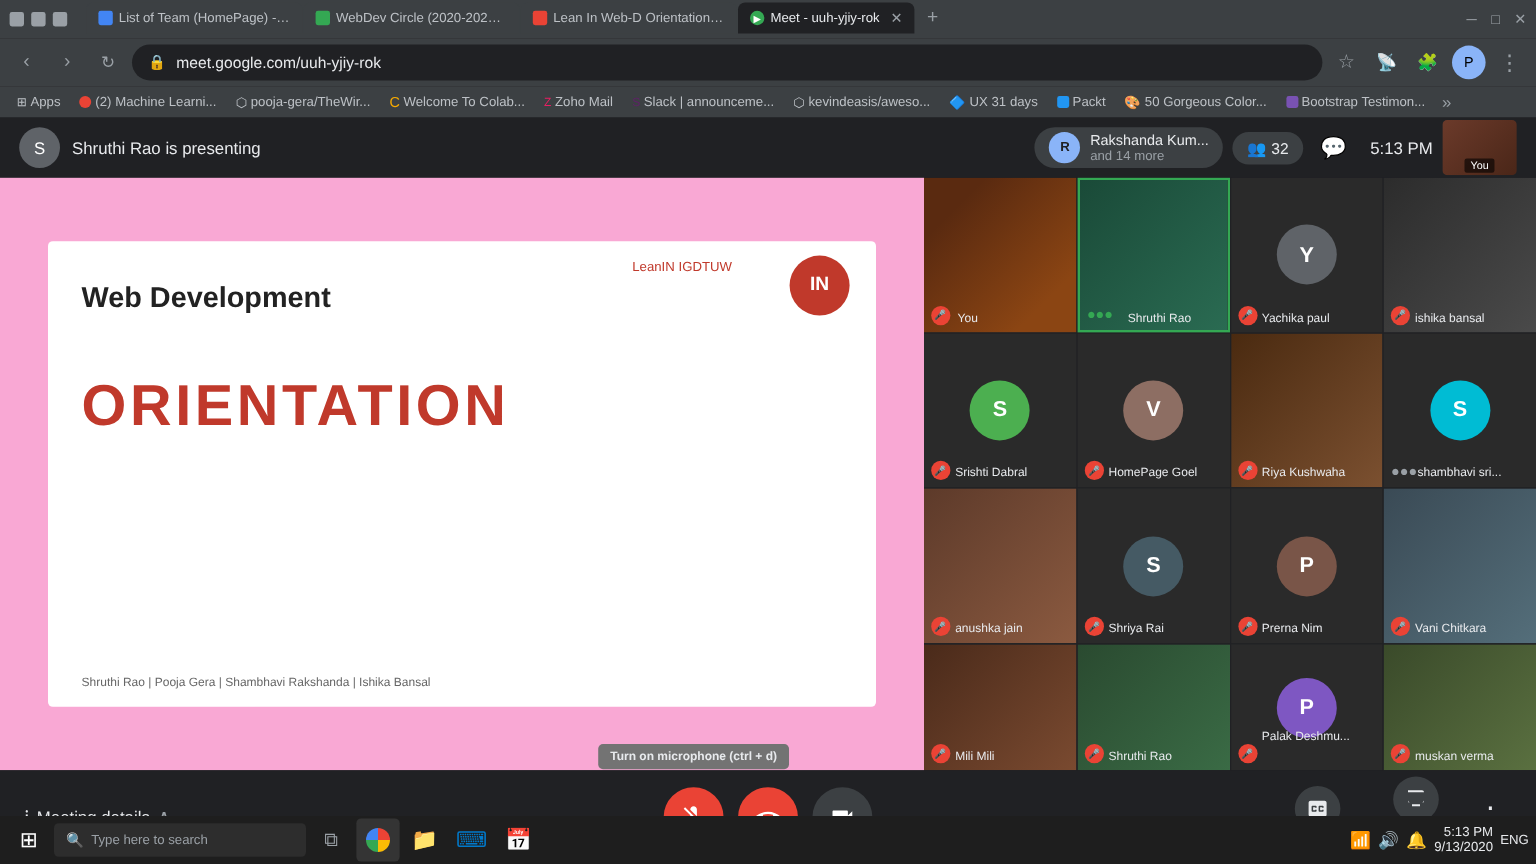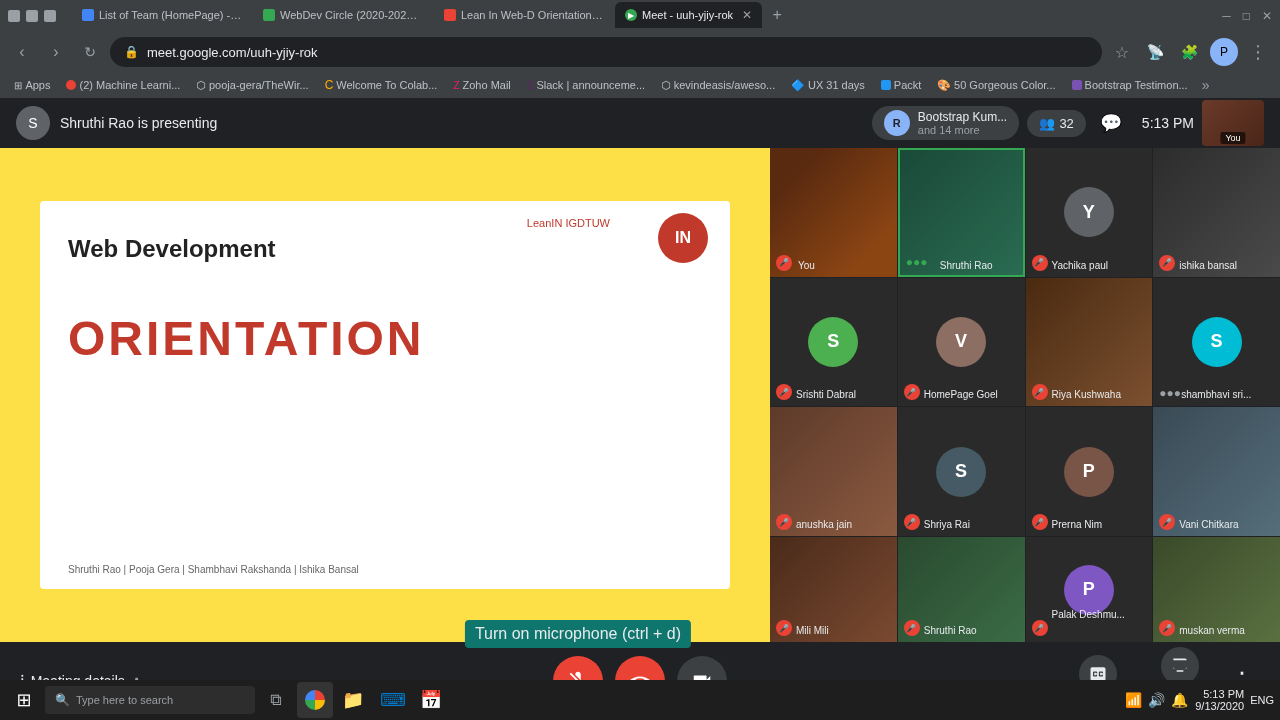--- a/index.html
+++ b/index.html
@@ -118,7 +118,7 @@
         <div style="display:flex;align-items:center;gap:8px;background:#3c4043;border-radius:20px;padding:4px 12px;cursor:pointer;">
           <div style="width:26px;height:26px;border-radius:50%;background:#8ab4f8;display:flex;align-items:center;justify-content:center;color:#202124;font-size:11px;font-weight:bold;">R</div>
           <div style="display:flex;flex-direction:column;">
-            <span style="color:#e8eaed;font-size:12px;">Bootstrap Kum...</span>
+            <span style="color:#e8eaed;font-size:12px;">Rakshanda Kum...</span>
             <span style="color:#9aa0a6;font-size:11px;">and 14 more</span>
           </div>
         </div>

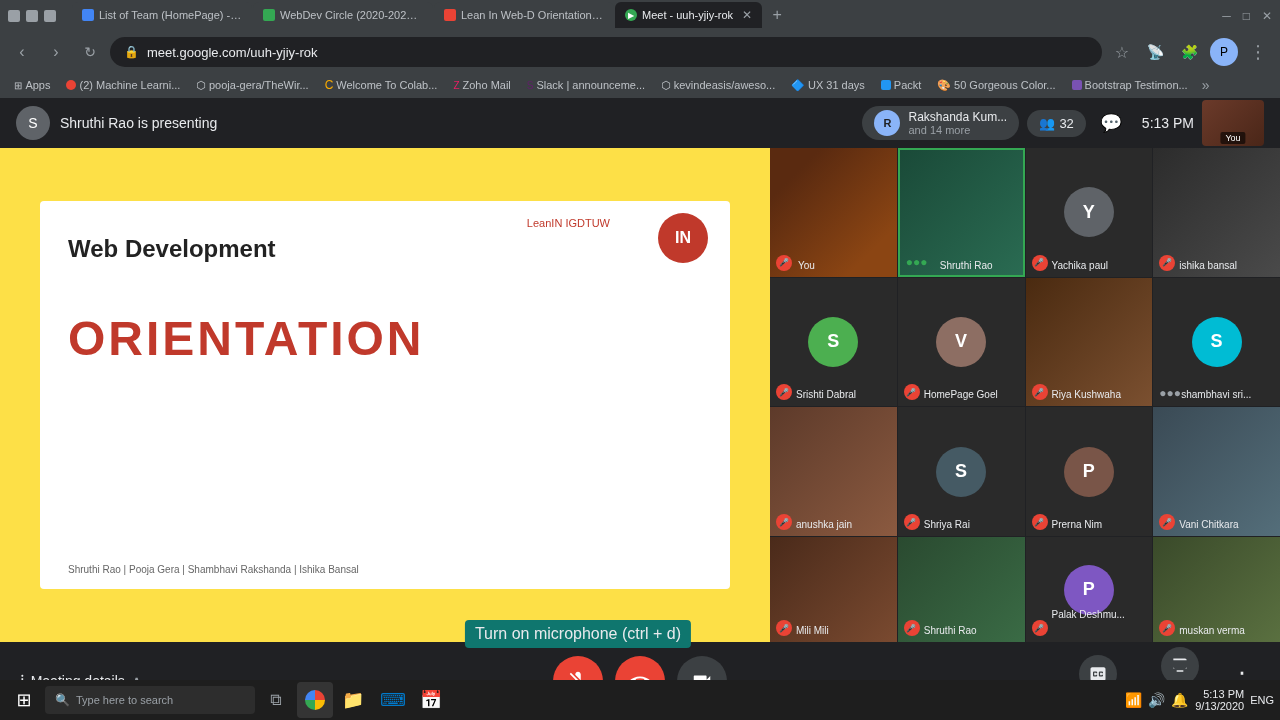--- a/index.html
+++ b/index.html
@@ -137,7 +137,7 @@
 
     <div style="display:flex;flex:1;overflow:hidden;">
 
-      <div style="flex:1;display:flex;align-items:center;justify-content:center;background:#fde047;padding:8px;min-width:0;">
+      <div style="flex:1;display:flex;align-items:center;justify-content:center;background:#f9a8d4;padding:8px;min-width:0;">
         <div style="background:white;width:100%;max-width:690px;aspect-ratio:16/9;border-radius:4px;overflow:hidden;position:relative;">
           <div style="width:100%;height:100%;padding:20px 28px;position:relative;display:flex;flex-direction:column;">
 

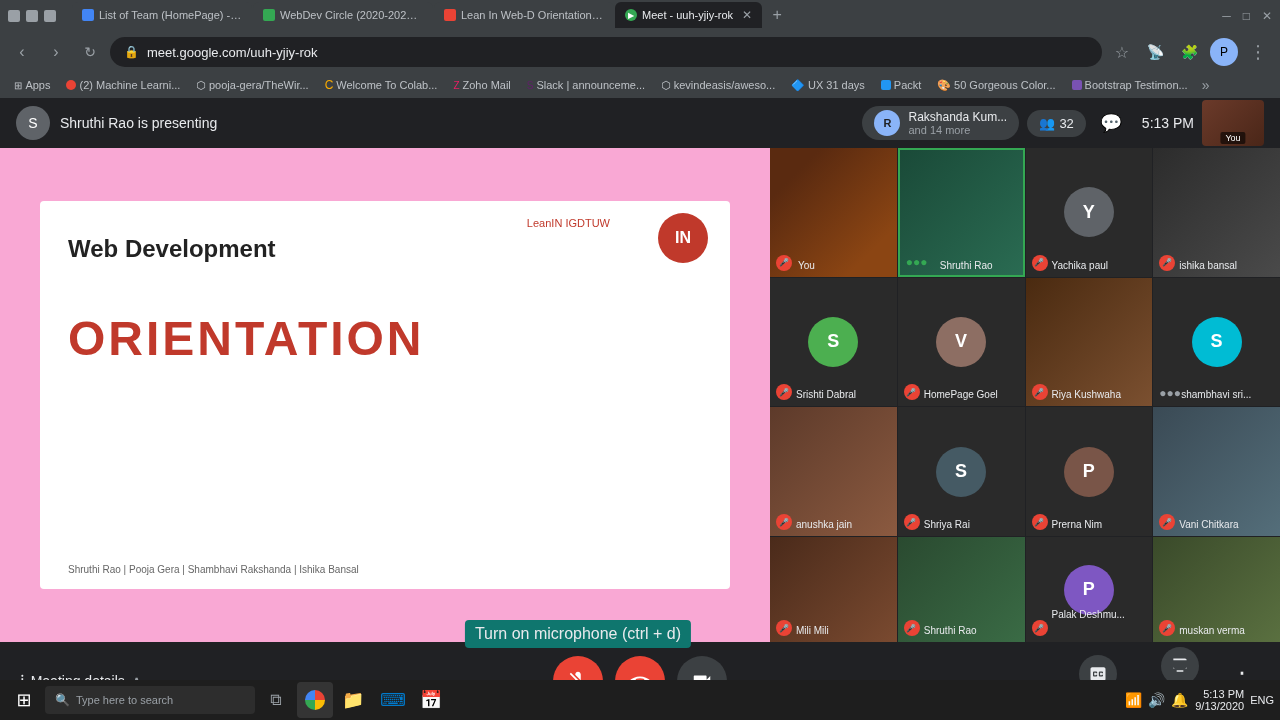--- a/index.html
+++ b/index.html
@@ -270,7 +270,7 @@
       <div style="position:absolute;left:50%;transform:translateX(-50%);display:flex;align-items:center;gap:12px;">
 
         <div style="position:relative;">
-          <div style="position:absolute;top:-36px;left:50%;transform:translateX(-50%);background:#0f766e;color:#e8eaed;font-size:16px;padding:5px 10px;border-radius:4px;white-space:nowrap;">Turn on microphone (ctrl + d)</div>
+          <div style="position:absolute;top:-36px;left:50%;transform:translateX(-50%);background:#737373;color:#e8eaed;font-size:10px;padding:5px 10px;border-radius:4px;white-space:nowrap;font-weight:bold;">Turn on microphone (ctrl + d)</div>
           <button style="width:50px;height:50px;border-radius:50%;background:#ea4335;border:none;cursor:pointer;display:flex;align-items:center;justify-content:center;">
             <svg viewBox="0 0 24 24" width="22" height="22" fill="white">
               <path d="M19 11h-1.7c0 .74-.16 1.43-.43 2.05l1.23 1.23c.56-.98.9-2.09.9-3.28zm-4.02.17c0-.06.02-.11.02-.17V5c0-1.66-1.34-3-3-3S9 3.34 9 5v.18l5.98 5.99zM4.27 3L3 4.27l6.01 6.01V11c0 1.66 1.33 3 2.99 3 .22 0 .44-.03.65-.08l1.66 1.66c-.71.33-1.5.52-2.31.52-2.76 0-5.3-2.1-5.3-5.1H5c0 3.41 2.72 6.23 6 6.72V21h2v-3.28c.91-.13 1.77-.45 2.54-.9L19.73 21 21 19.73 4.27 3z"></path>

